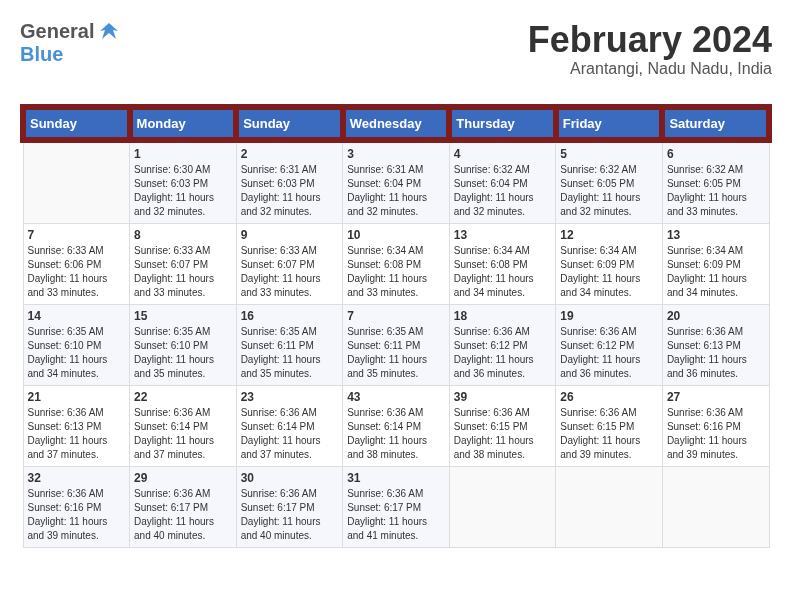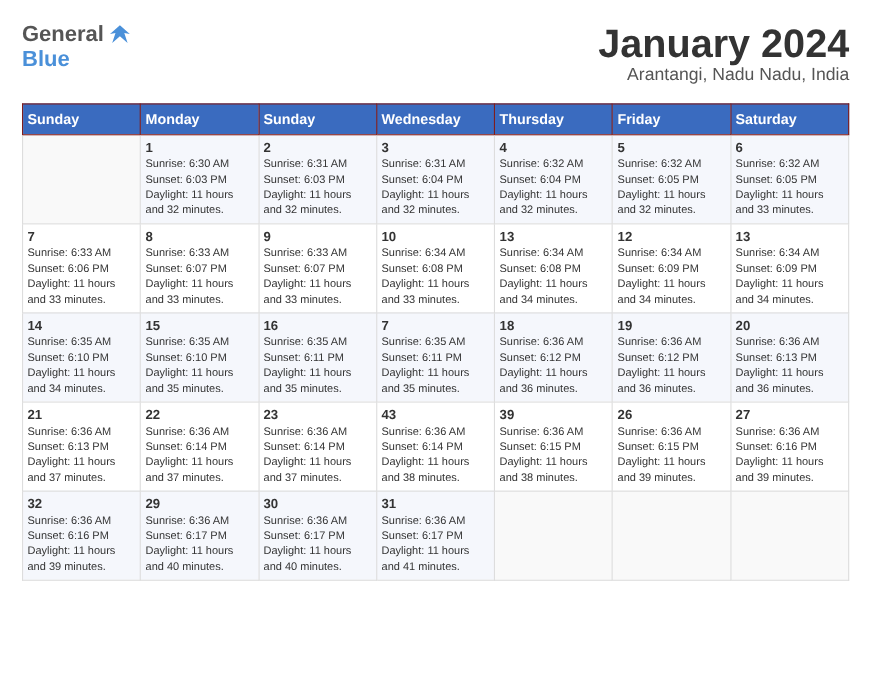--- a/index.html
+++ b/index.html
@@ -14,7 +14,7 @@
       display: flex;
       justify-content: space-between;
       align-items: flex-start;
-      margin-bottom: 16px;
+      margin-bottom: 26px;
     }
     .logo {
       display: flex;

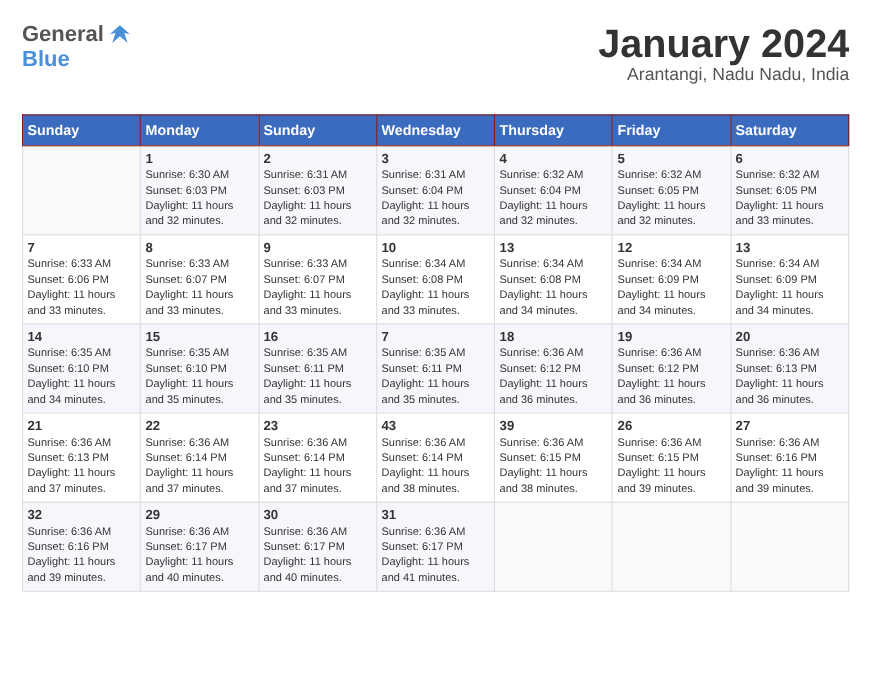--- a/index.html
+++ b/index.html
@@ -91,7 +91,7 @@
     </div>
   </div>
   <div class="title-area">
-    <div class="cal-title">January 2024</div>
+    <div class="cal-title">February 2024</div>
     <div class="cal-subtitle">Arantangi, Nadu Nadu, India</div>
   </div>
 </div>

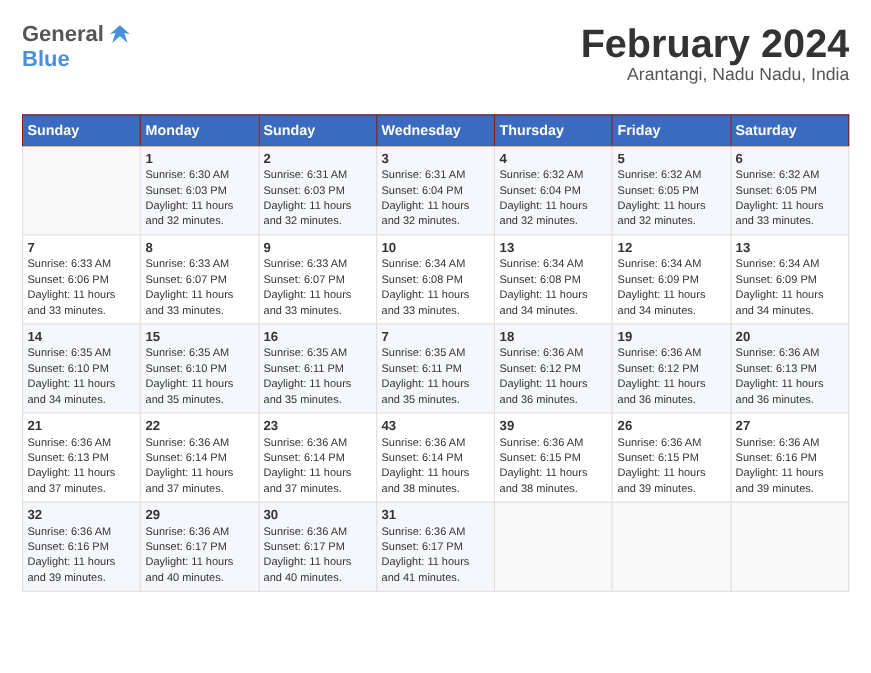--- a/index.html
+++ b/index.html
@@ -45,7 +45,7 @@
       text-align: left;
       font-size: 13px;
       font-weight: bold;
-      border: 1px solid #7f1d1d;
+      border: 6px solid #7f1d1d;
     }
     tbody tr td {
       border: 1px solid #ddd;

